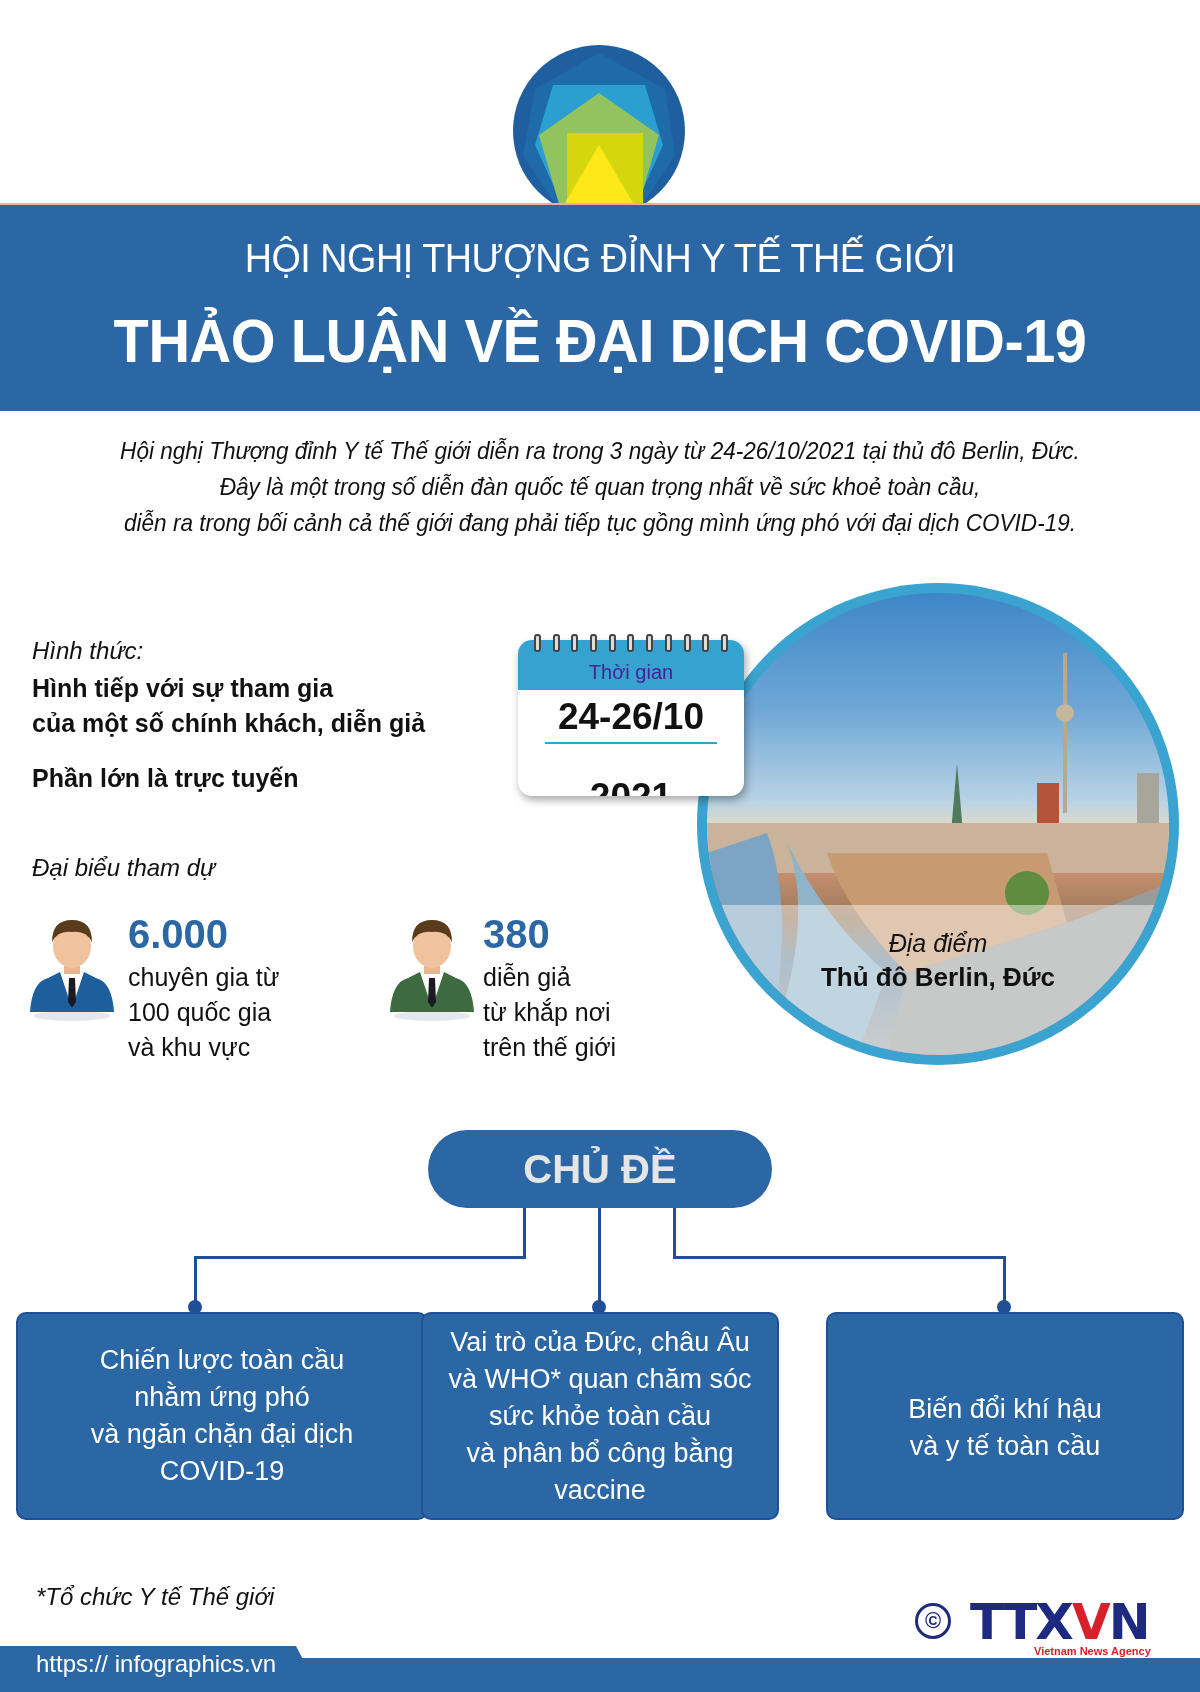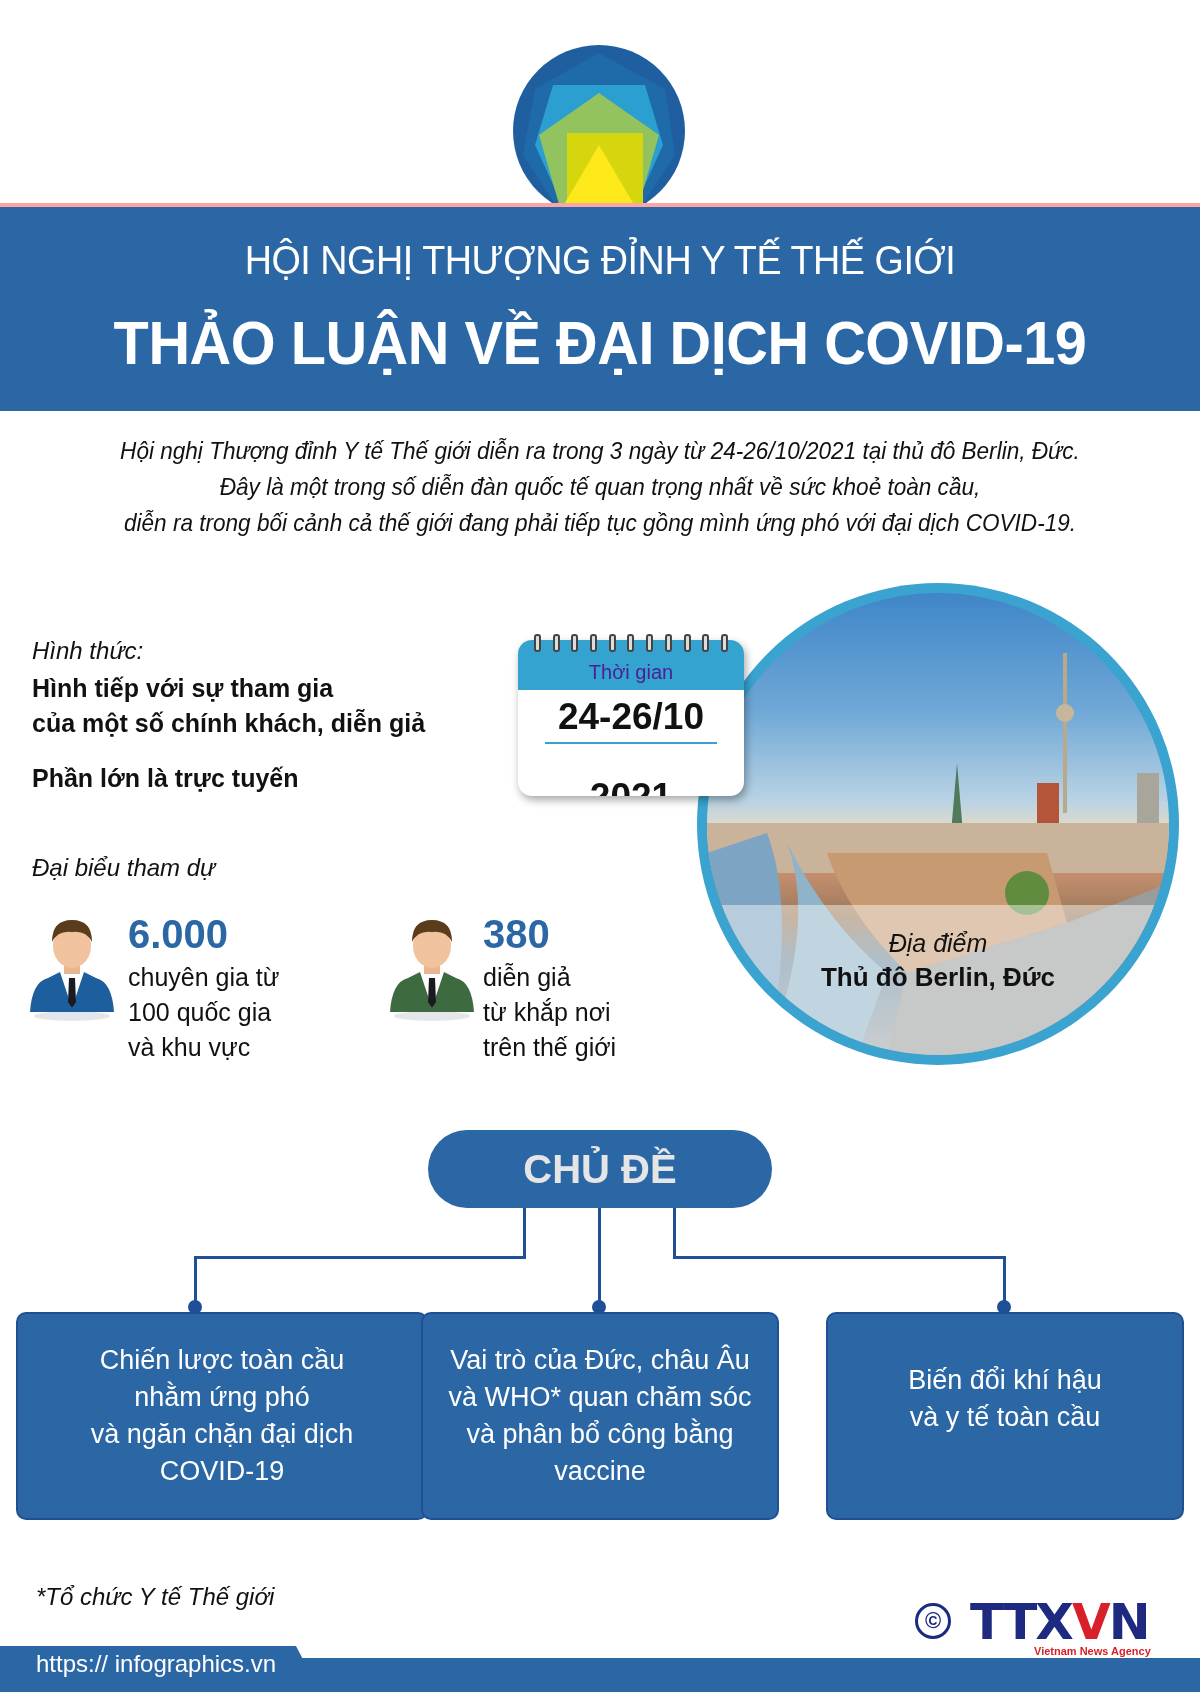--- a/index.html
+++ b/index.html
@@ -8,7 +8,7 @@
 
   .logo { position: absolute; left: 513px; top: 45px; width: 172px; height: 172px; }
 
-  .header-band { position: absolute; left: 0; top: 203px; width: 1200px; height: 208px; background: #2c67a5; border-top: 4px solid #fca5a5; }
+  .header-band { position: absolute; left: 0; top: 203px; width: 1200px; height: 208px; background: #2c67a5; border-top: 2px solid #fca5a5; }
   .header-sub { position: absolute; left: 0; top: 30px; width: 100%; text-align: center; color: #fff; font-size: 41px; letter-spacing: -0.5px; font-family: "Liberation Sans", sans-serif; transform: scaleX(0.92); }
   .header-title { position: absolute; left: 0; top: 100px; width: 100%; text-align: center; color: #fff; font-size: 62px; font-weight: bold; letter-spacing: -0.5px; transform: scaleX(0.93); }
 

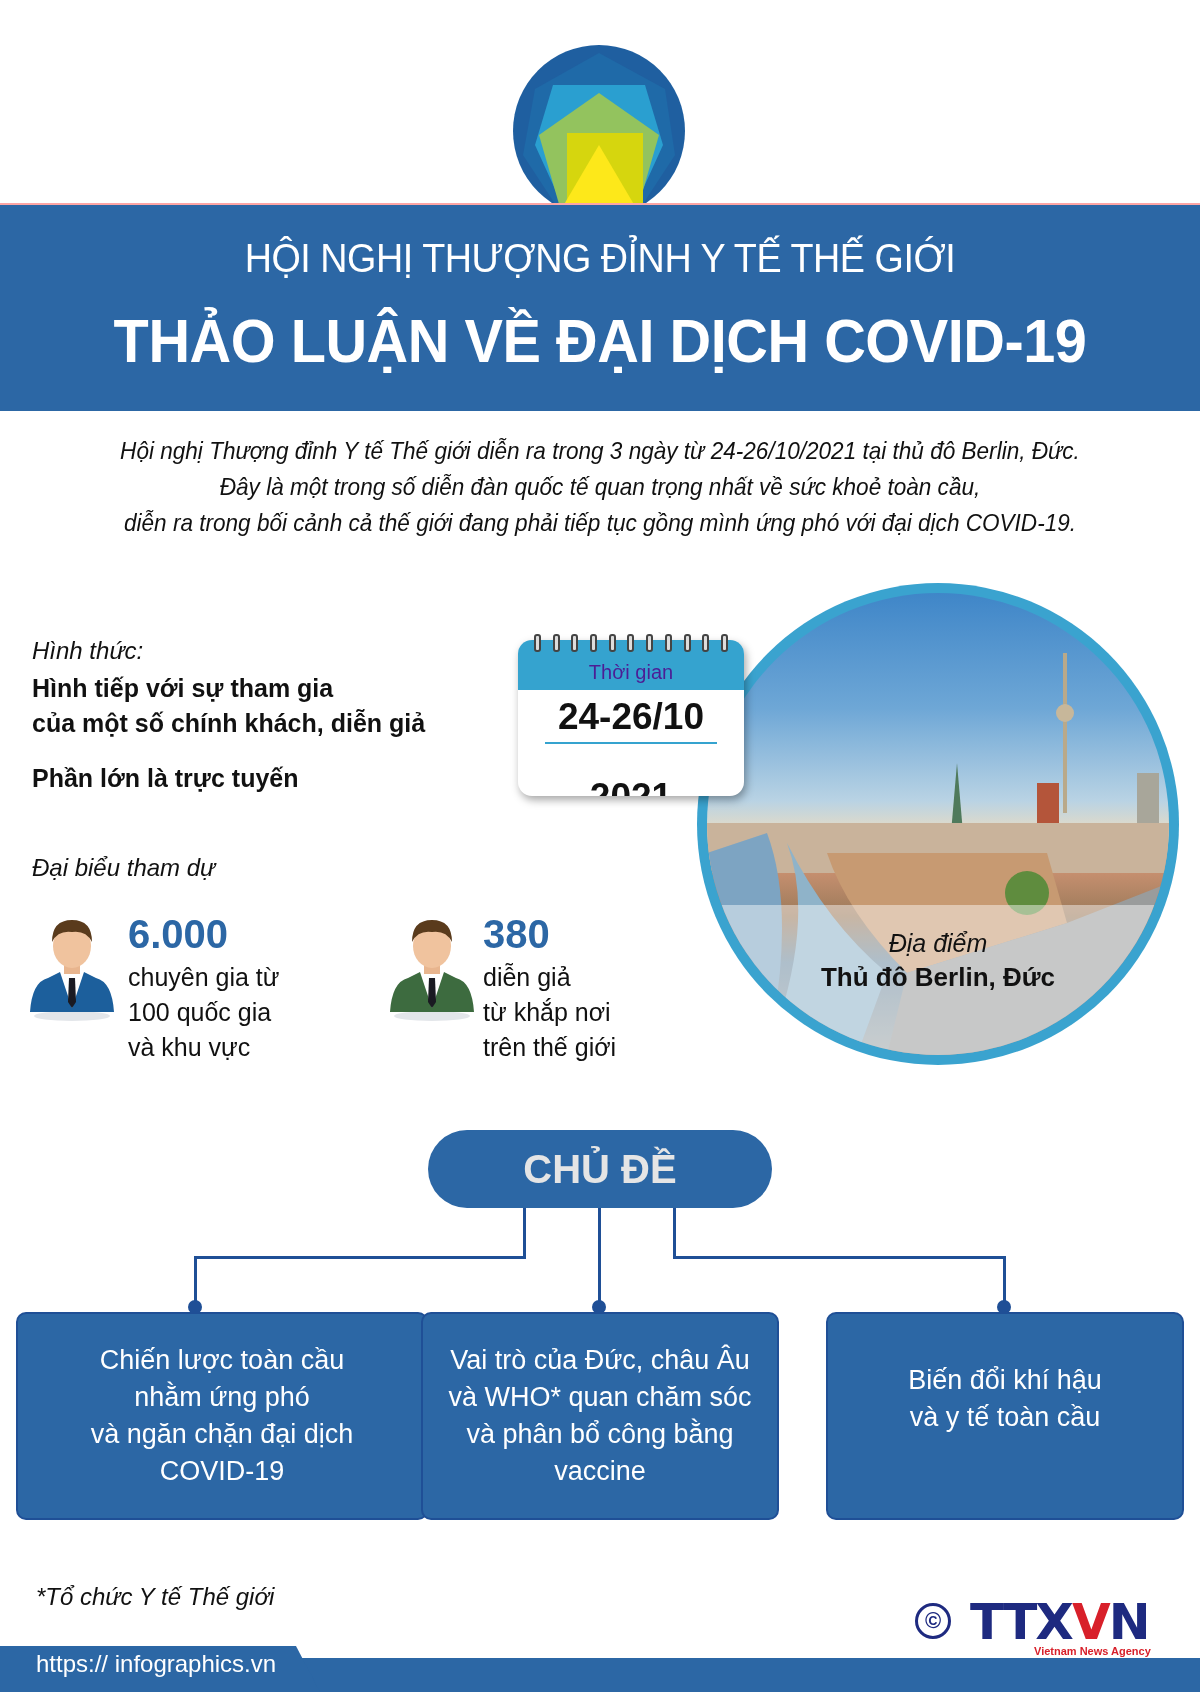--- a/index.html
+++ b/index.html
@@ -186,6 +186,7 @@
   <div>
     <div>Vai trò của Đức, châu Âu</div>
     <div>và WHO* quan chăm sóc</div>
+    <div>sức khỏe toàn cầu</div>
     <div>và phân bổ công bằng</div>
     <div>vaccine</div>
   </div>

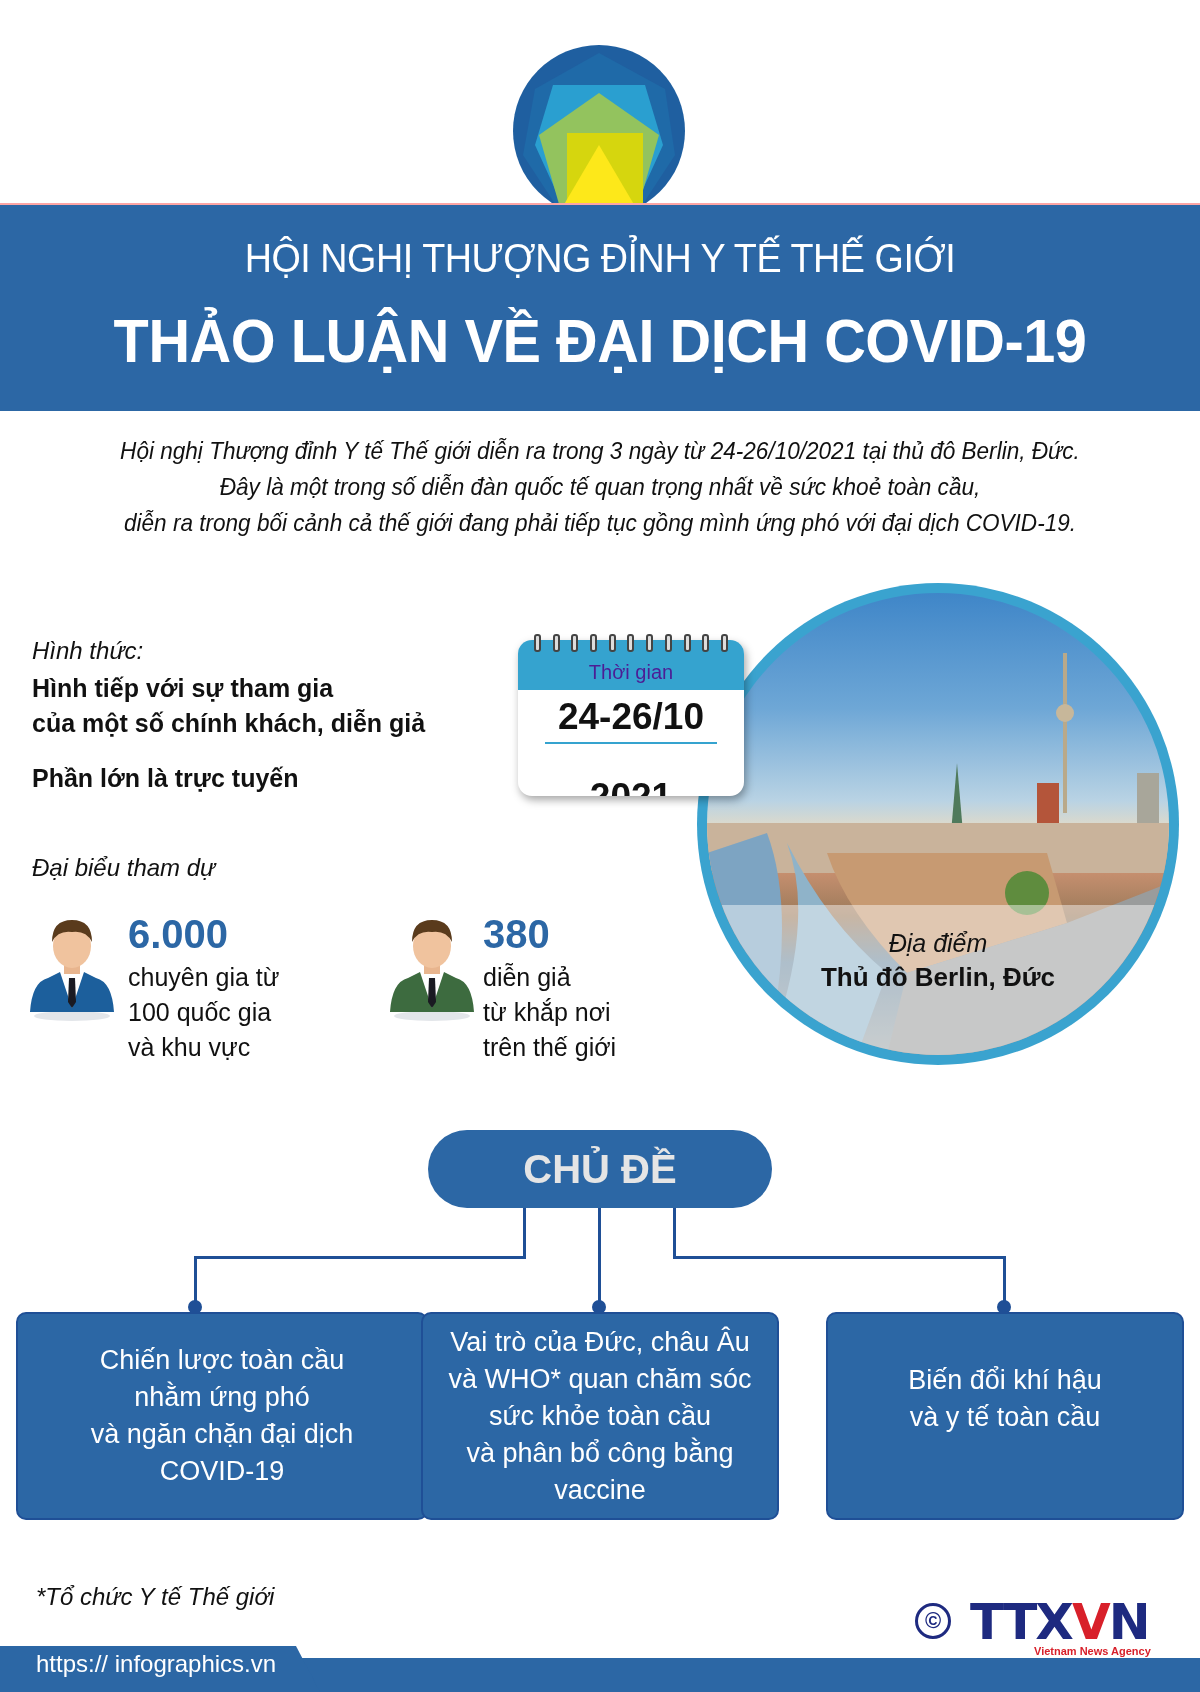--- a/index.html
+++ b/index.html
@@ -191,7 +191,7 @@
     <div>vaccine</div>
   </div>
 </div>
-<div class="topic-box" style="left:826px; width:358px; align-items:flex-start; padding-top:48px;">
+<div class="topic-box" style="left:826px; width:358px; align-items:flex-start; padding-top:77px;">
   <div>
     <div>Biến đổi khí hậu</div>
     <div>và y tế toàn cầu</div>

